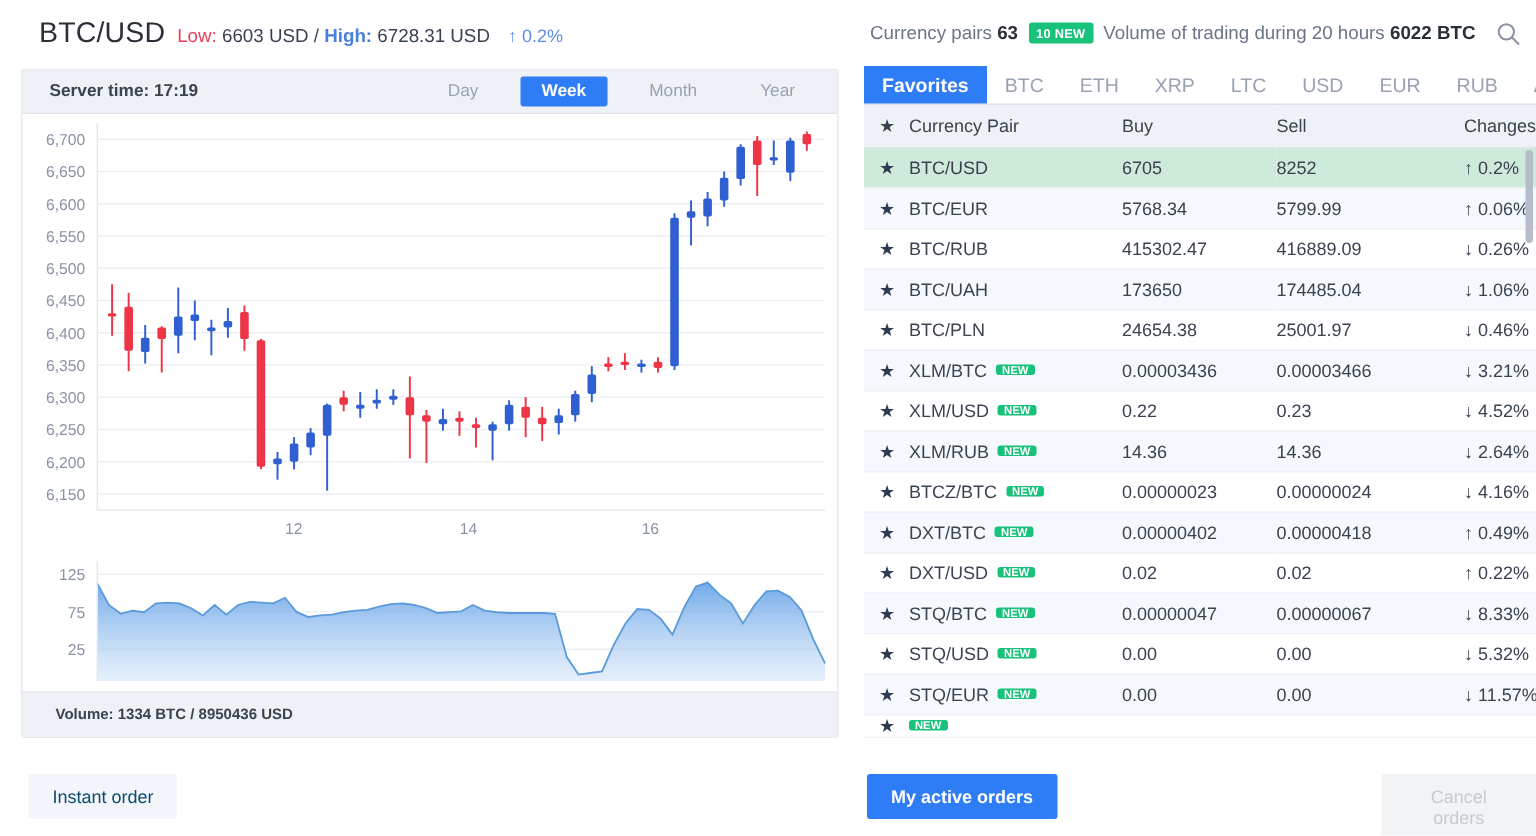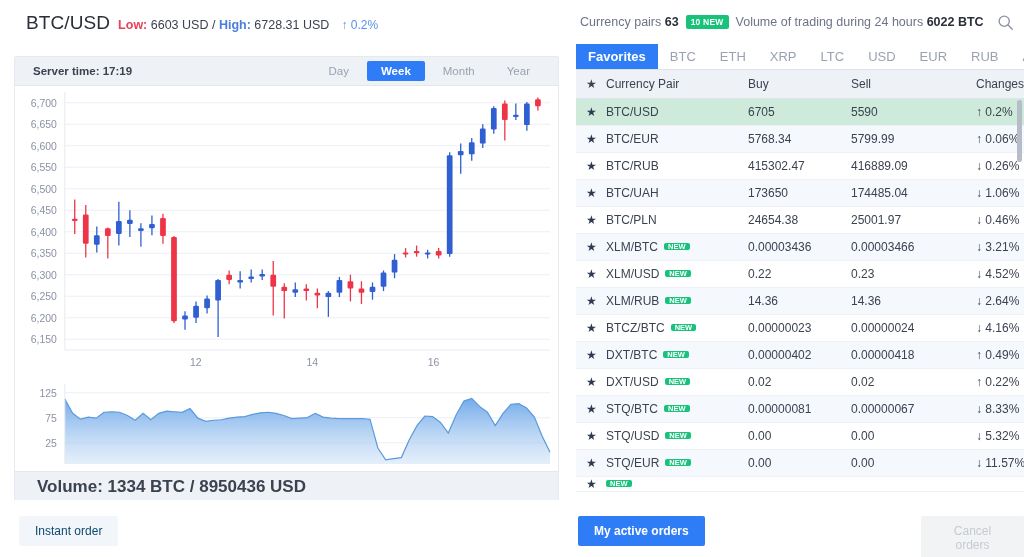--- a/index.html
+++ b/index.html
@@ -21,7 +21,7 @@
   }
   .pair-title { font-size: 19px; font-weight: 400; color: #2b2f38; letter-spacing: .1px; }
   .pair-stats { font-size: 12.5px; color: #3b4250; }
-  .lbl-low { color: #e8415a; font-weight: 700; }
+  .lbl-low { color: #e8415a; font-weight: 400; }
   .lbl-high { color: #4a7fe0; font-weight: 700; }
   .pair-change { font-size: 12px; color: #5b8fe8; margin-left: 4px; }
 

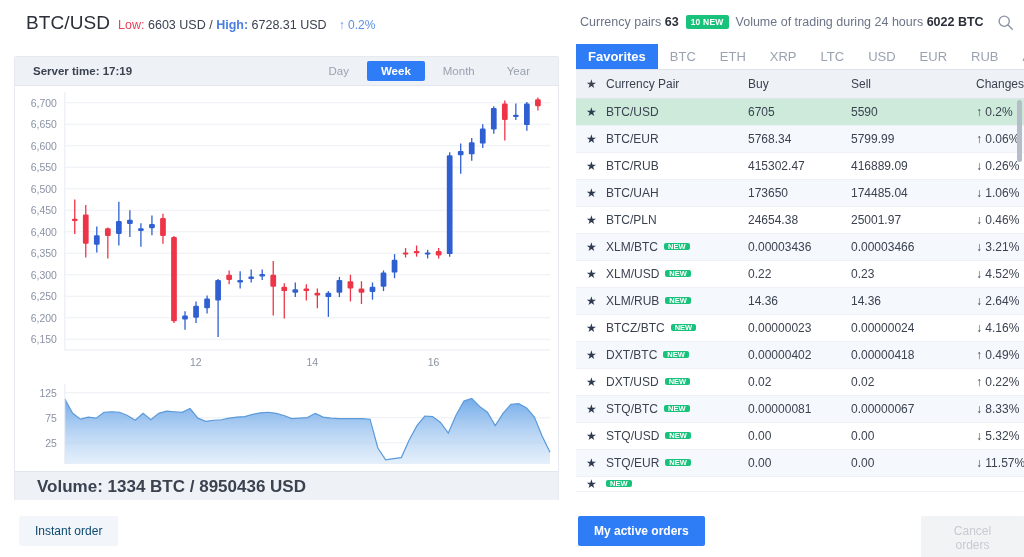--- a/index.html
+++ b/index.html
@@ -327,7 +327,7 @@
       </span>
       <span class="badge-new">10 NEW</span>
       <span class="mh-text">
-        <span>Volume of trading during 24 hours</span>
+        <span>Volume of trading during 20 hours</span>
         <b>6022 BTC</b>
       </span>
       <span class="search-btn">

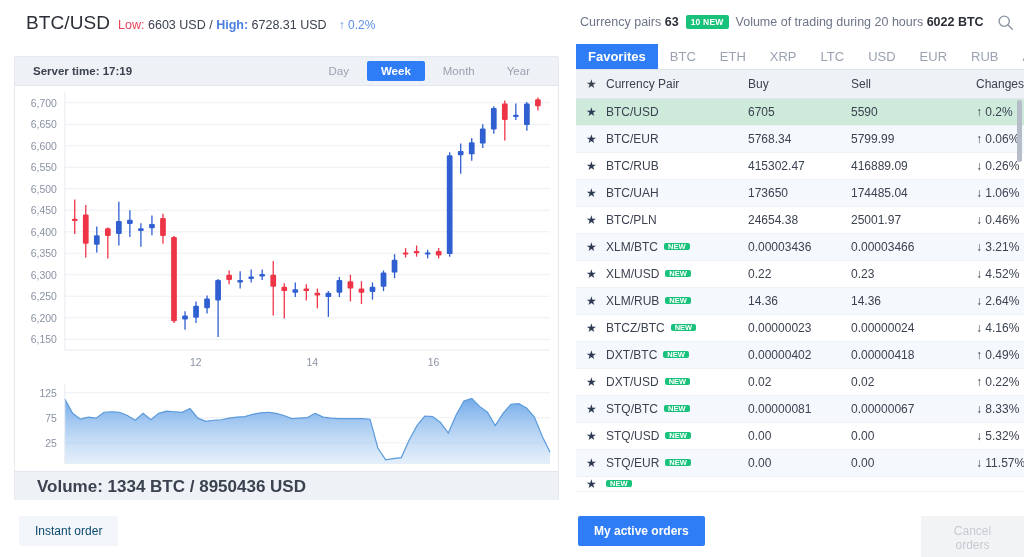--- a/index.html
+++ b/index.html
@@ -26,7 +26,7 @@
   .pair-change { font-size: 12px; color: #5b8fe8; margin-left: 4px; }
 
   .chart-card {
-    position: absolute; left: 14px; top: 56px;
+    position: absolute; left: 14px; top: 46px;
     width: 545px; height: 446px;
     background: #ffffff;
     border: 1px solid #e6eaf0;

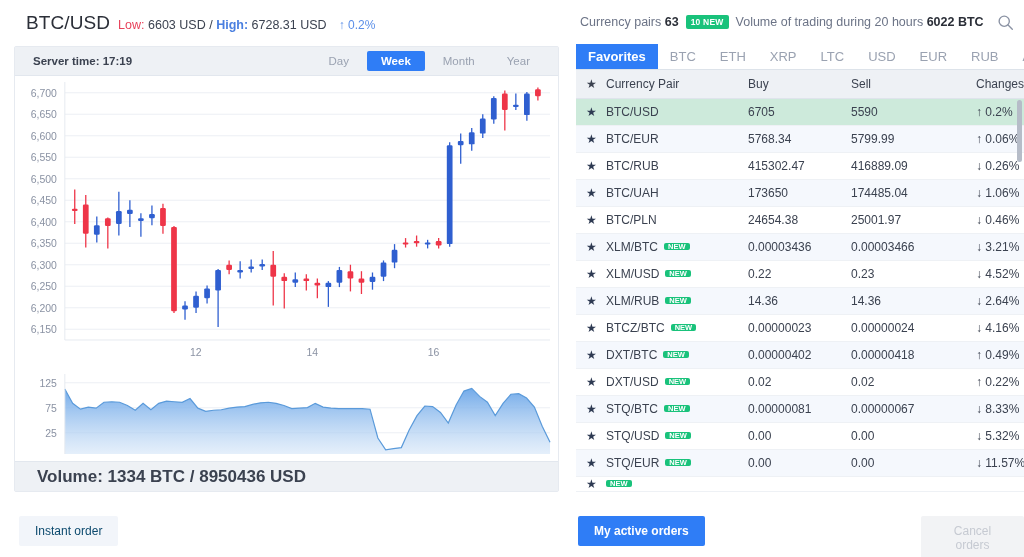--- a/index.html
+++ b/index.html
@@ -39,7 +39,7 @@
     padding: 0 14px 0 18px;
   }
   .server-time { font-size: 11.5px; font-weight: 700; color: #3b4250; }
-  .range-tabs { display: flex; align-items: center; gap: 4px; }
+  .range-tabs { display: flex; align-items: center; gap: 14px; }
   .range-tab {
     font-size: 11.5px; color: #9aa2b1;
     padding: 4px 14px; border-radius: 2px; cursor: pointer;

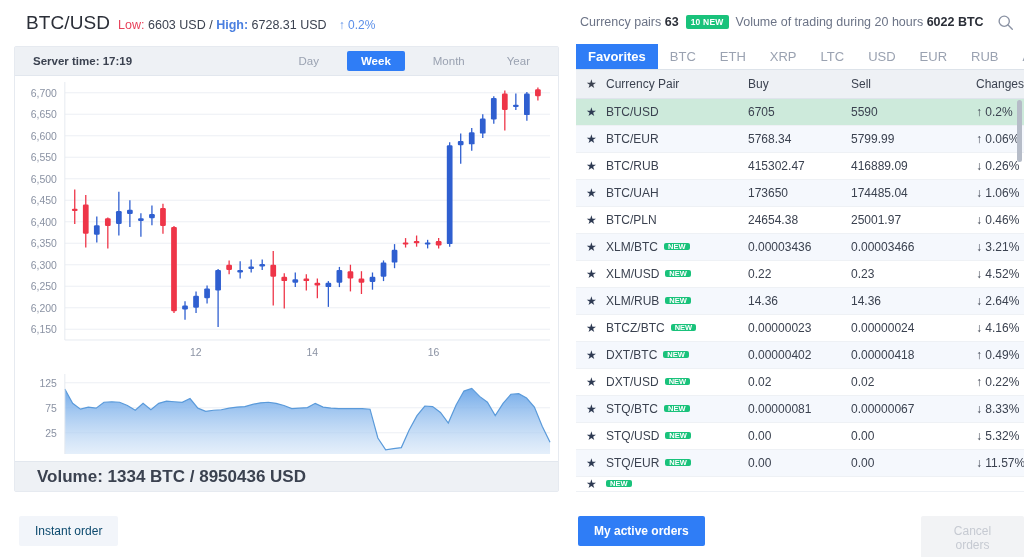--- a/index.html
+++ b/index.html
@@ -370,7 +370,7 @@
                 </span>
               </td>
               <td class="col-buy">6705</td>
-              <td class="col-sell">5590</td>
+              <td class="col-sell">8252</td>
               <td class="col-chg chg-up">↑ 0.2%</td>
             </tr>
             <tr class="row-alt">

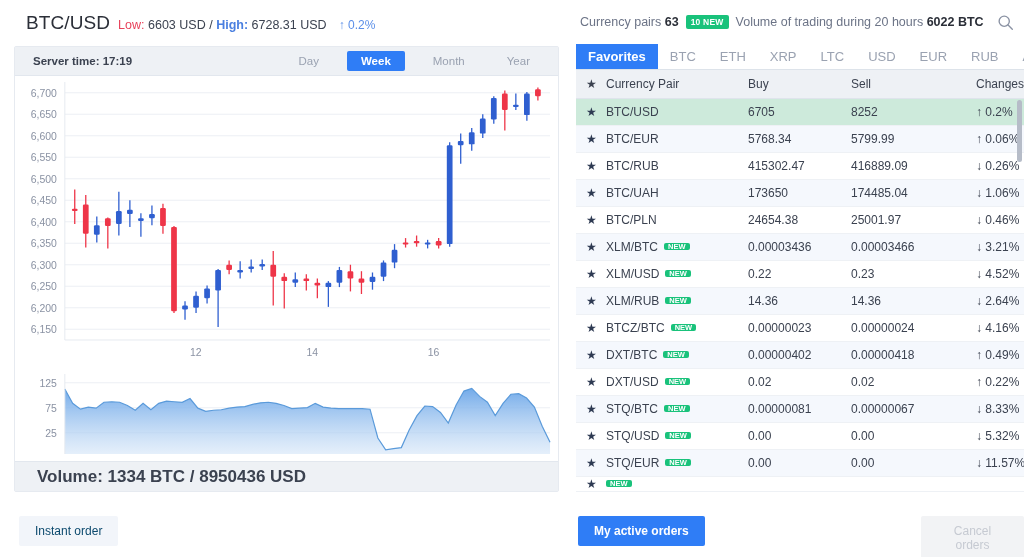--- a/index.html
+++ b/index.html
@@ -497,7 +497,7 @@
                   <span class="mini-new">NEW</span>
                 </span>
               </td>
-              <td class="col-buy">0.00000081</td>
+              <td class="col-buy">0.00000047</td>
               <td class="col-sell">0.00000067</td>
               <td class="col-chg chg-down">↓ 8.33%</td>
             </tr>

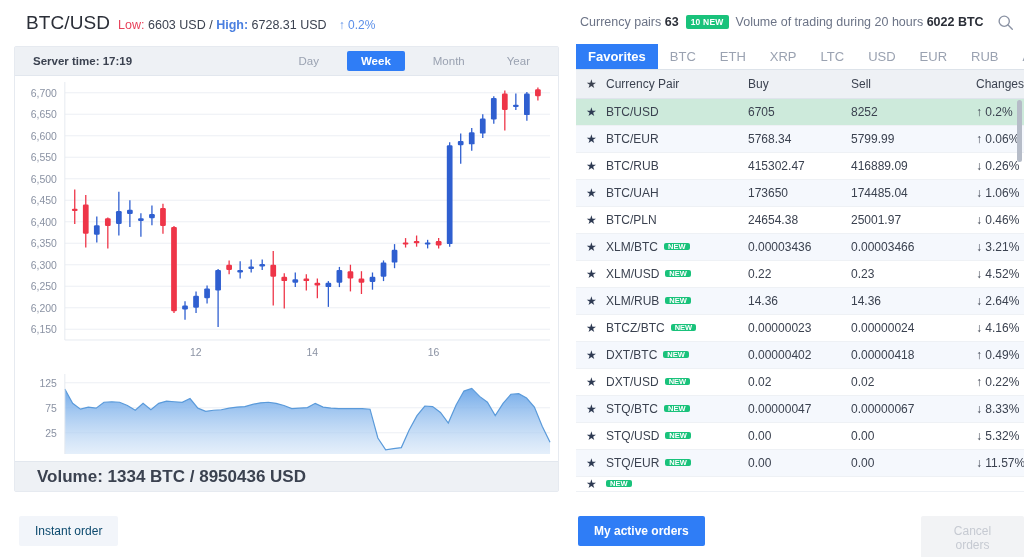--- a/index.html
+++ b/index.html
@@ -58,7 +58,7 @@
     border-top: 1px solid #e2e7ee;
     display: flex; align-items: center; padding-left: 22px;
   }
-  .chart-footer span { font-size: 17px; font-weight: 700; color: #3b4250; }
+  .chart-footer span { font-size: 10px; font-weight: 700; color: #3b4250; }
 
   
   .right-pane { position: absolute; left: 576px; top: 0; width: 448px; height: 500px; }

